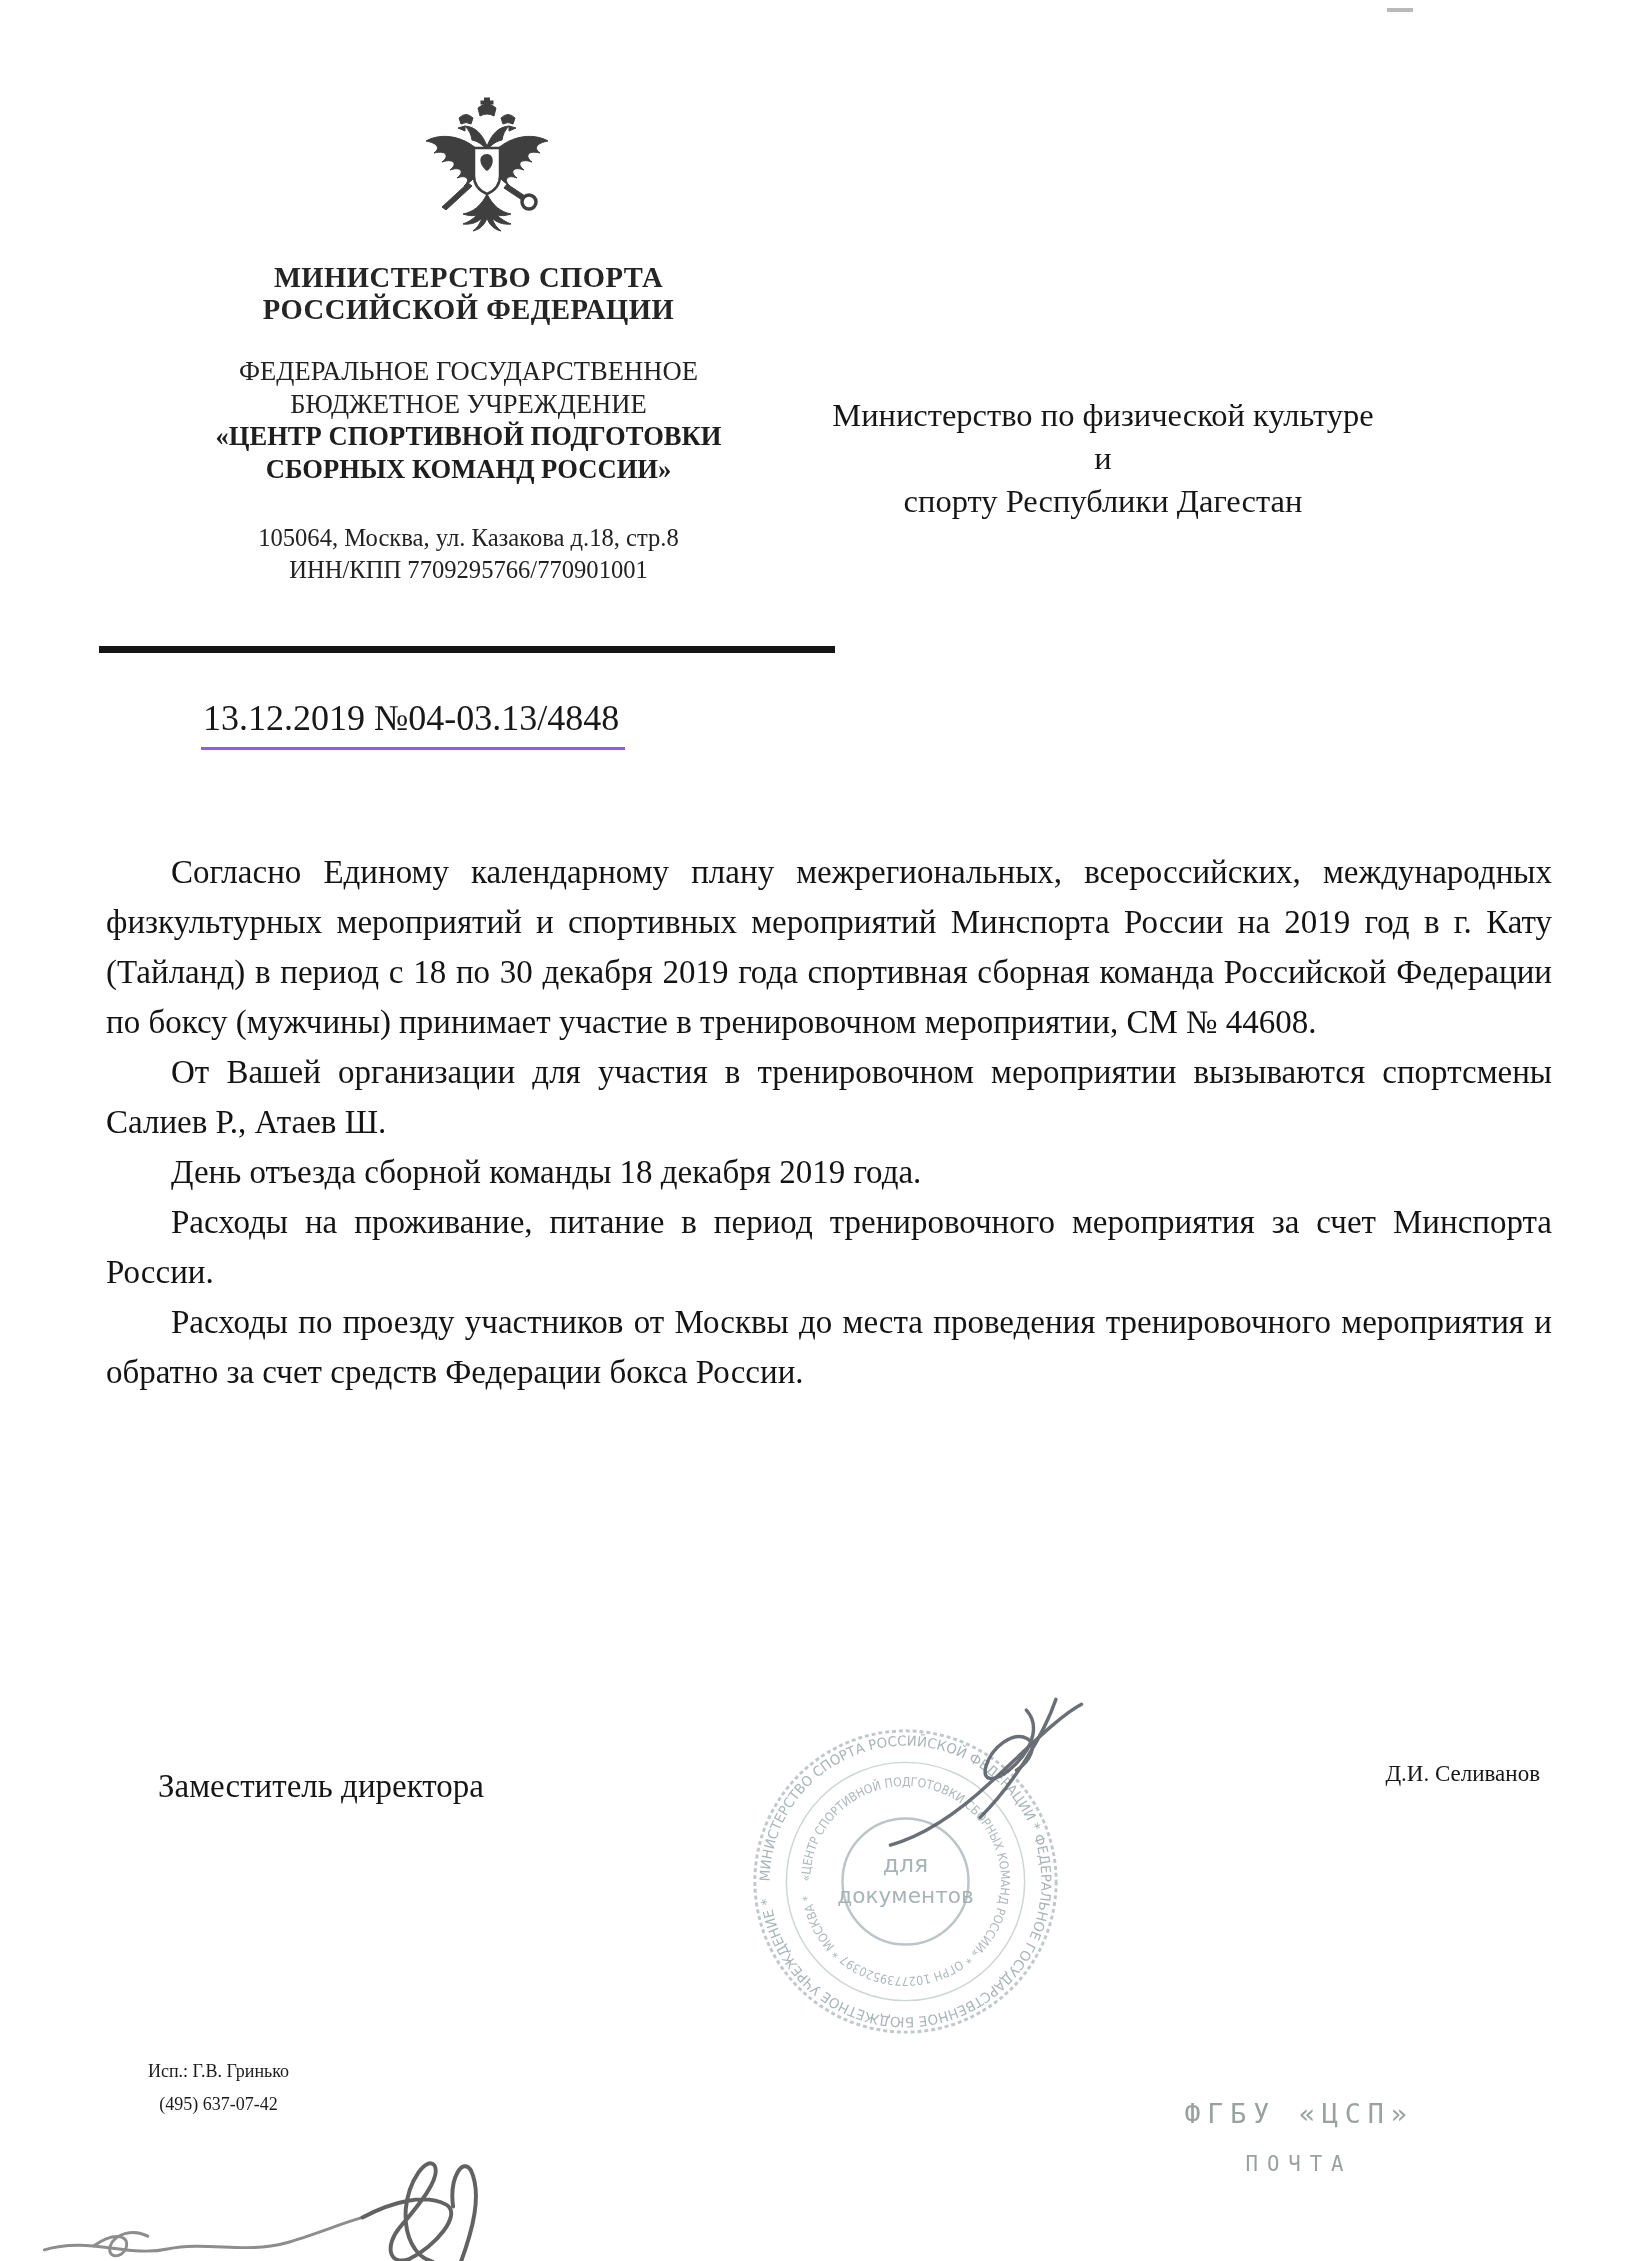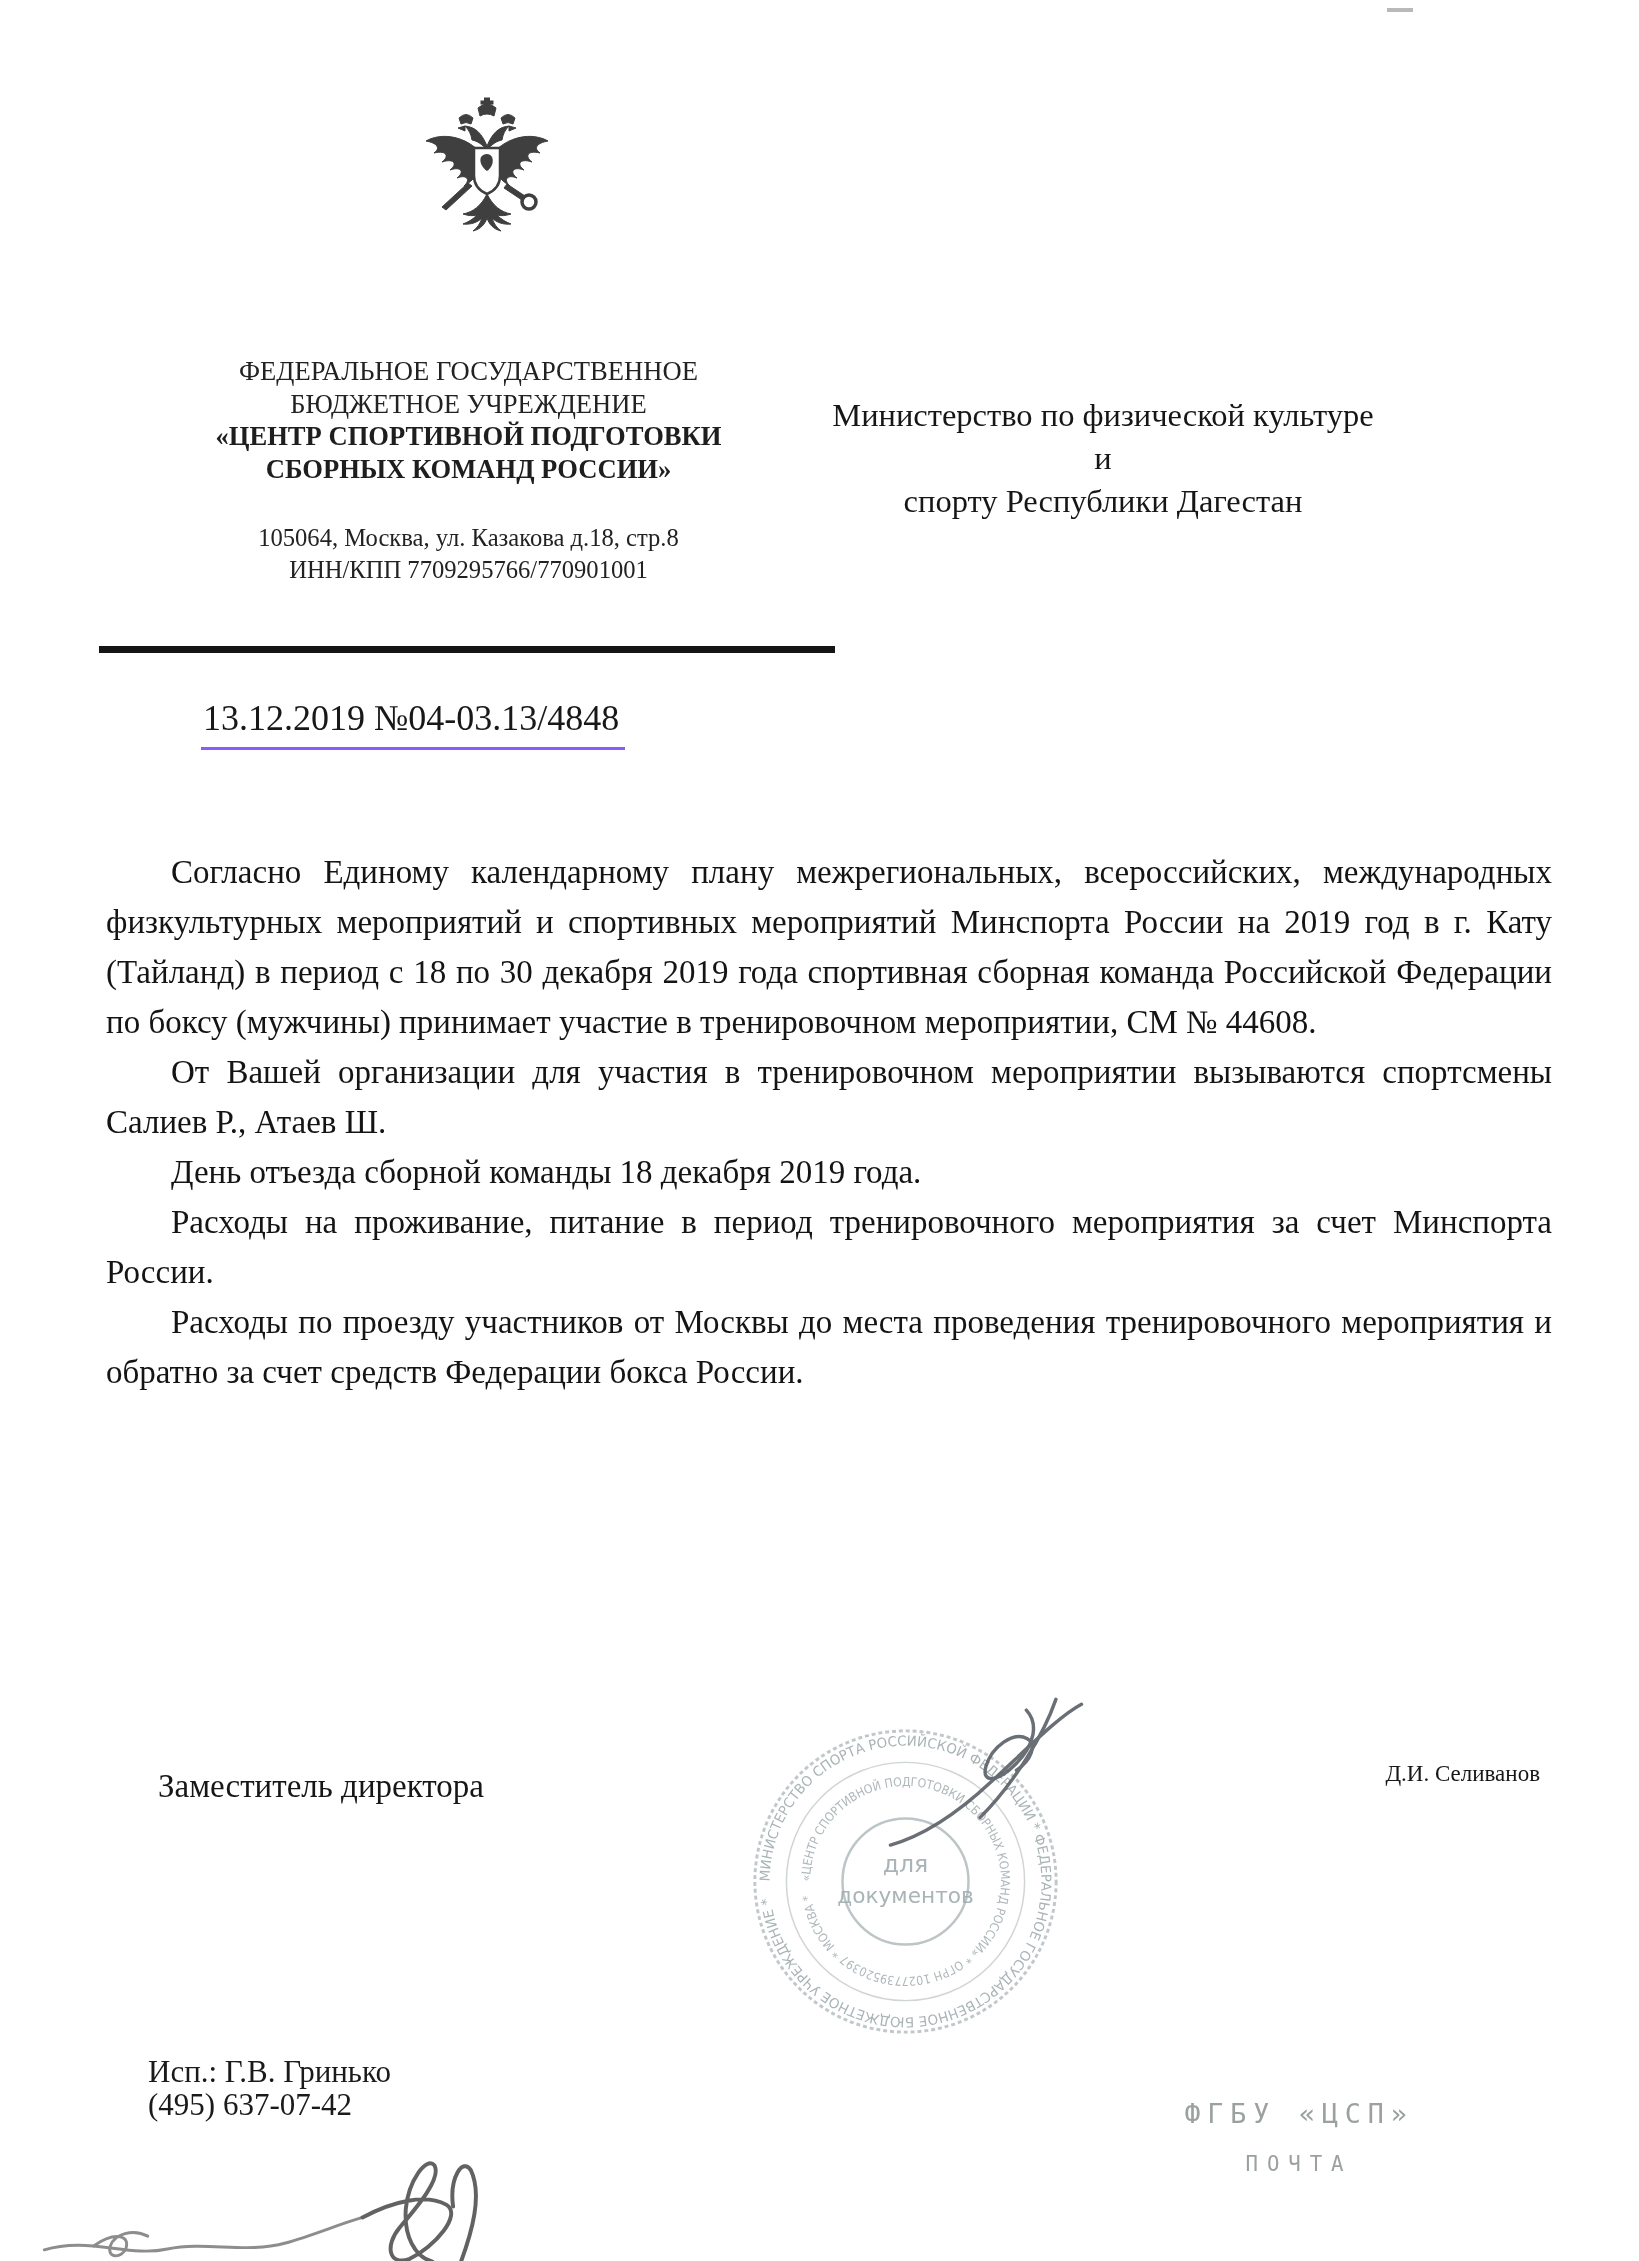--- a/index.html
+++ b/index.html
@@ -118,6 +118,10 @@
     </g>
   </svg>
 
+  <div class="abs ministry">
+    <div>МИНИСТЕРСТВО  СПОРТА</div>
+    <div>РОССИЙСКОЙ ФЕДЕРАЦИИ</div>
+  </div>
 
   <div class="abs orgtype">
     <div>ФЕДЕРАЛЬНОЕ ГОСУДАРСТВЕННОЕ</div>

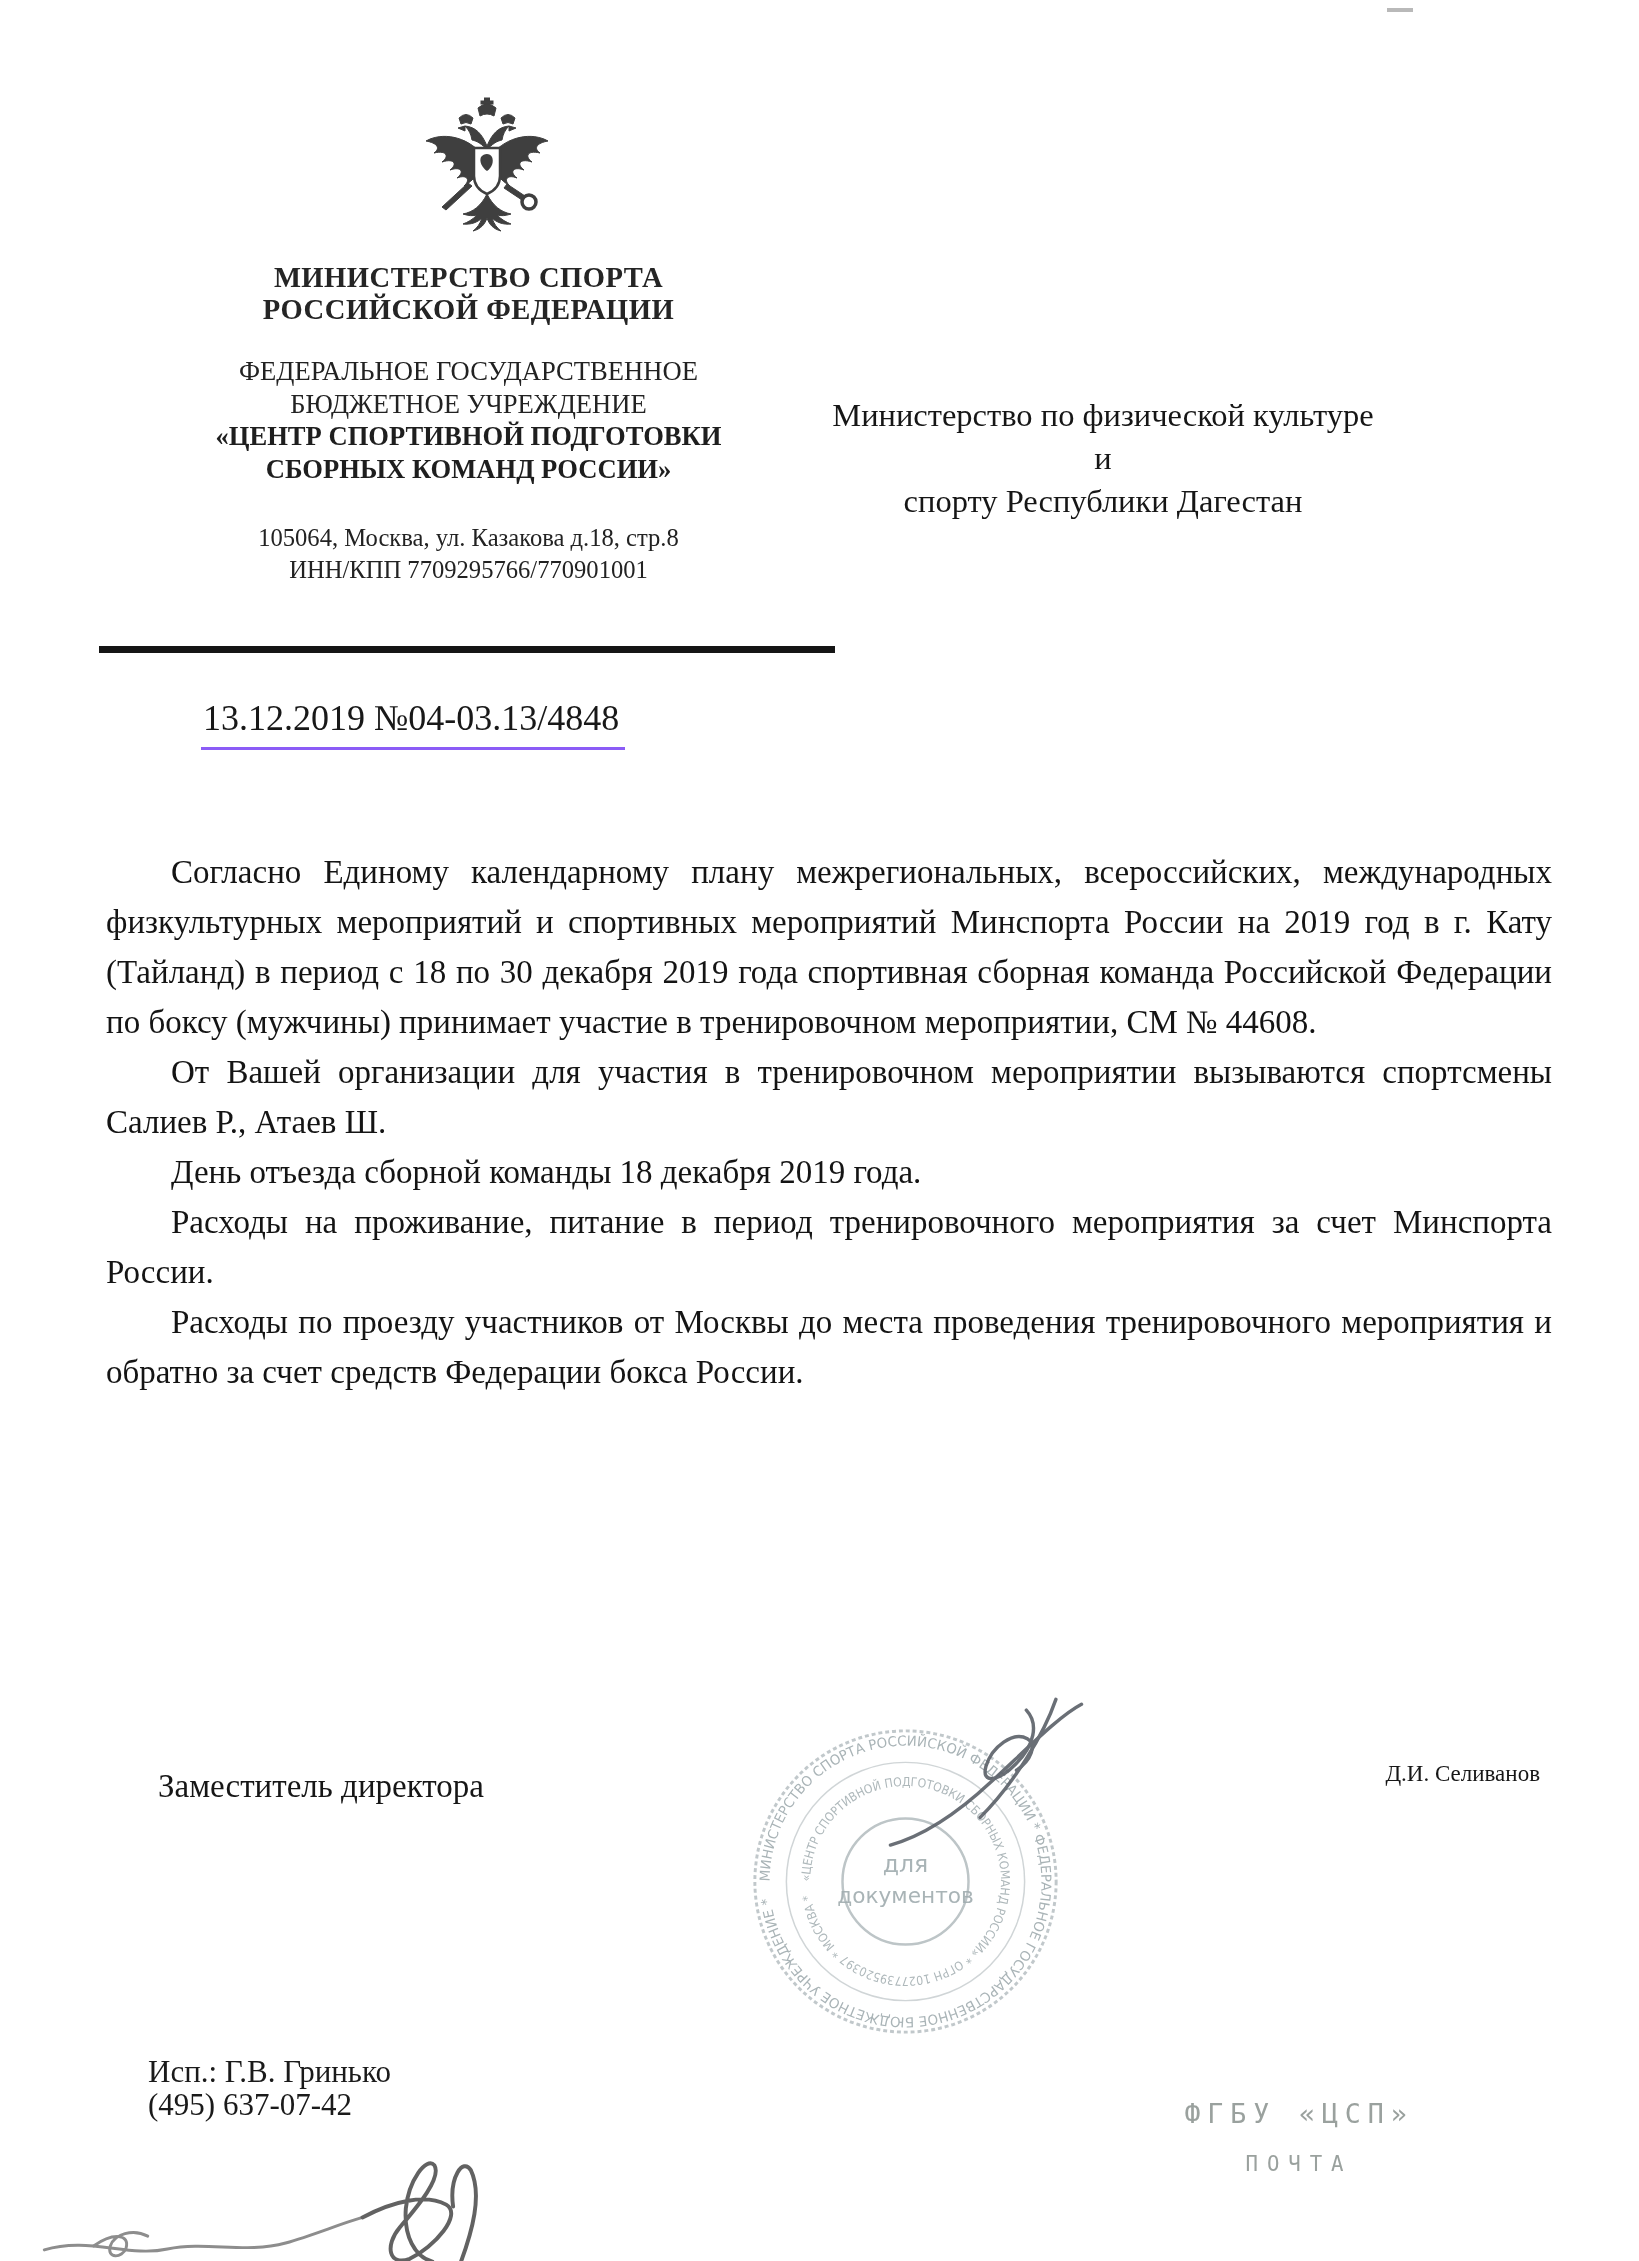--- a/index.html
+++ b/index.html
@@ -67,7 +67,7 @@
   .ink{left:0;top:0;width:1639px;height:2262px;pointer-events:none;}
 
   
-  .executor{left:148px;top:2055px;font-size:31px;line-height:33px;color:#1a1a1a;}
+  .executor{left:148px;top:2055px;font-size:18px;line-height:33px;color:#1a1a1a;text-align:center;}
   .mailstamp{
     left:1151px;top:2098px;width:296px;text-align:center;
     font-family:"DejaVu Sans Mono", monospace;

